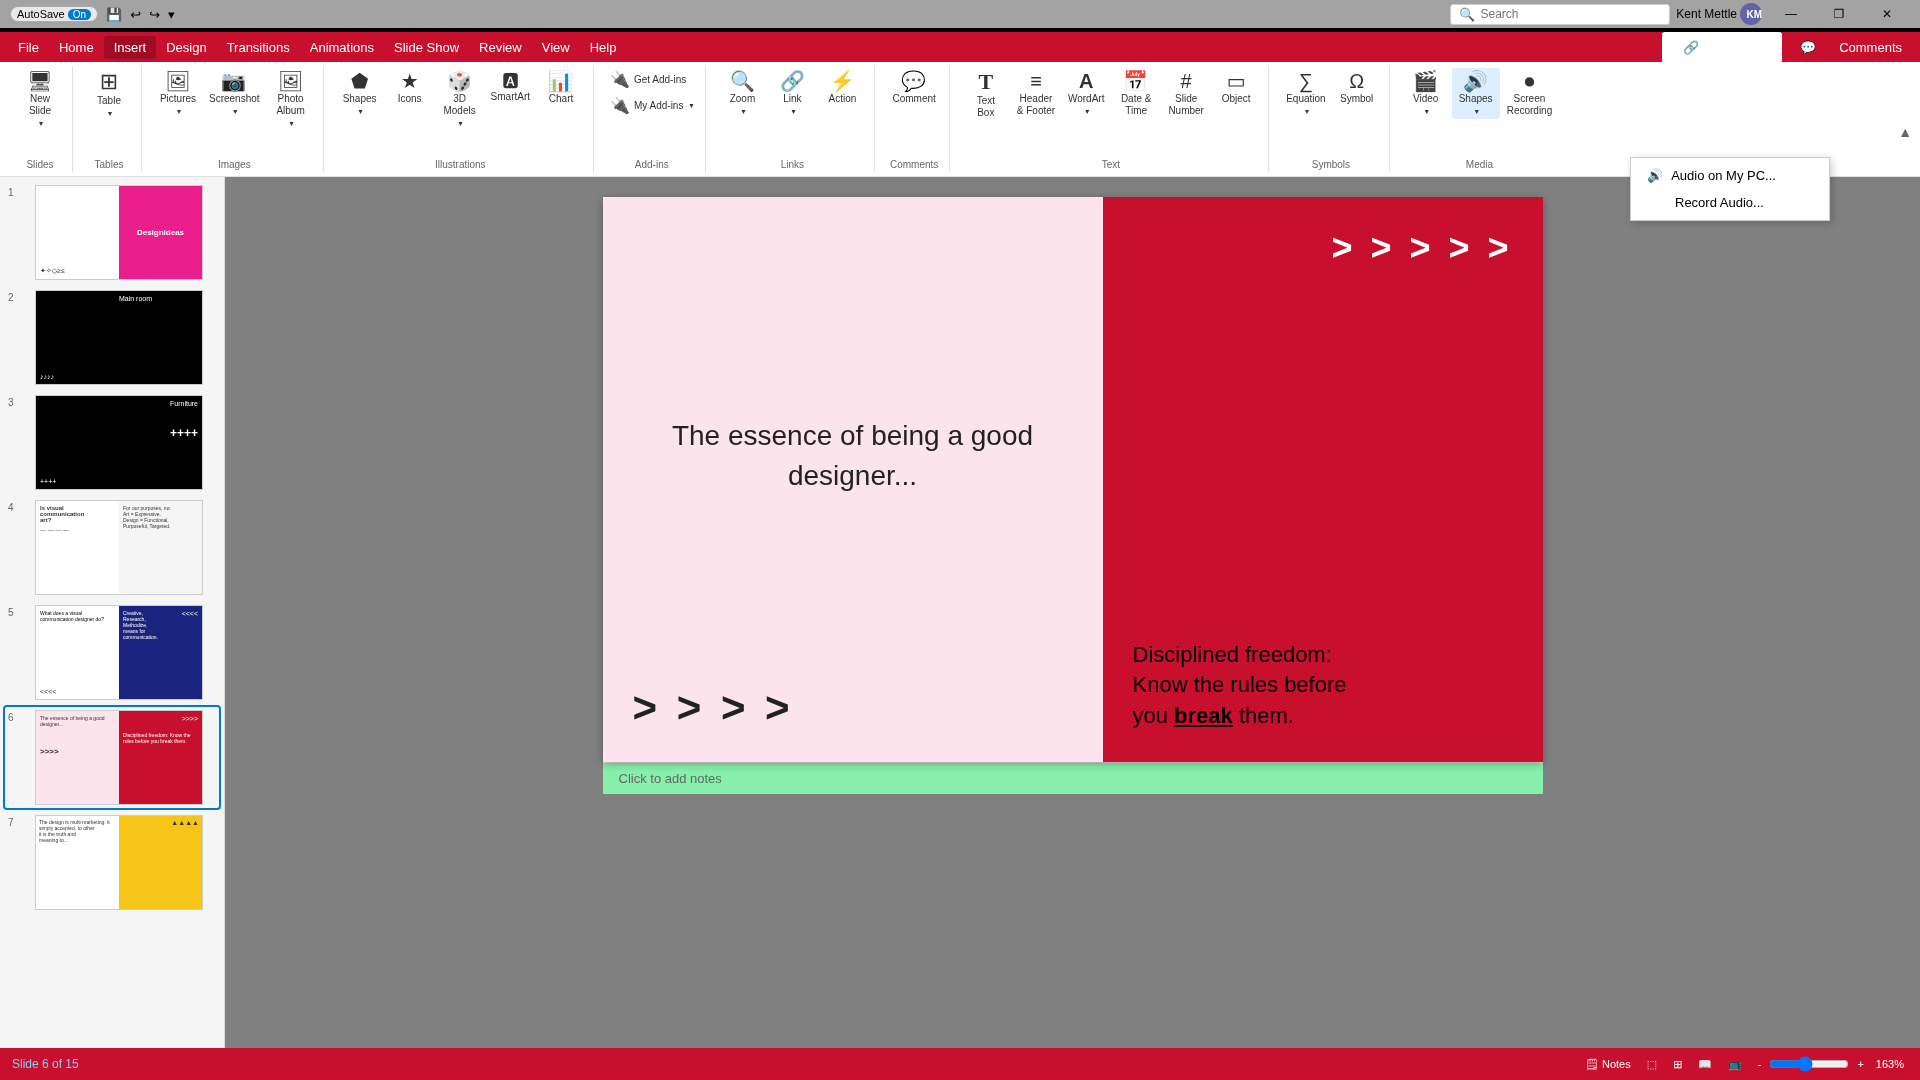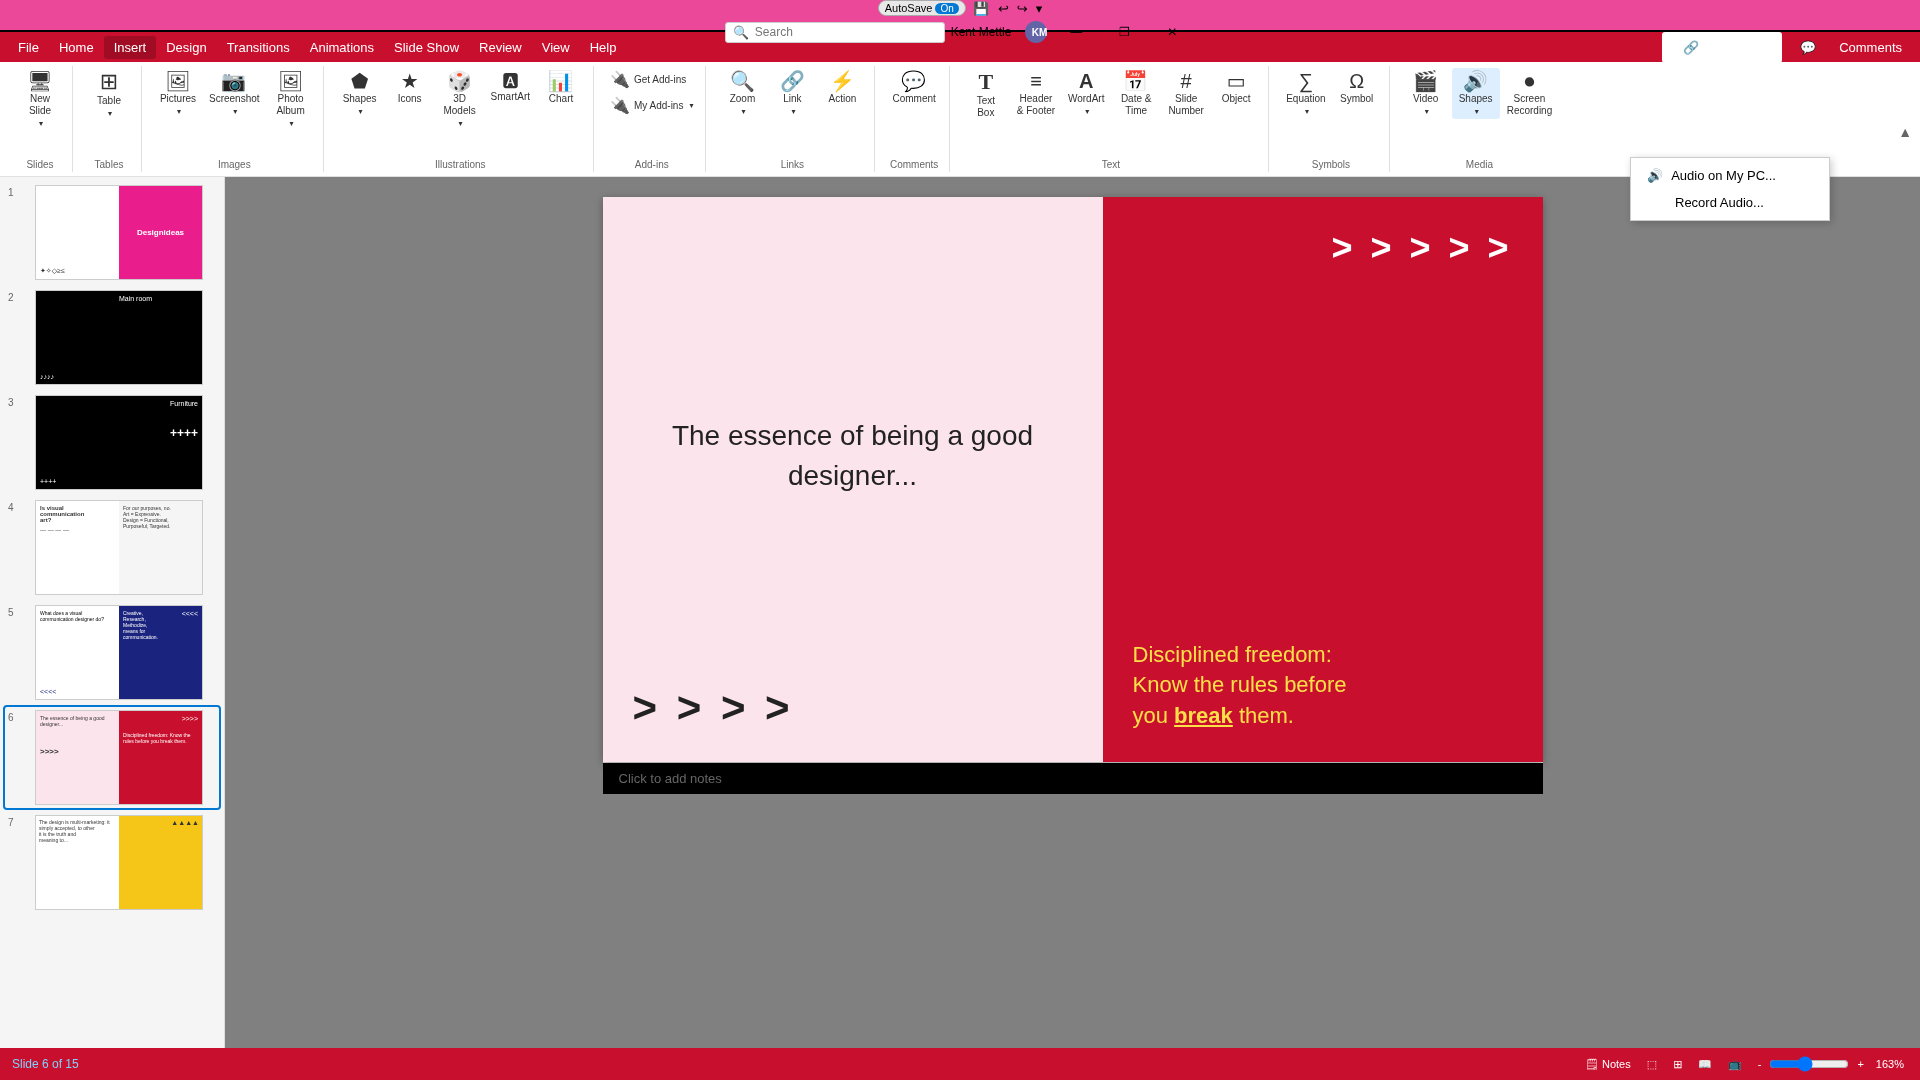--- a/index.html
+++ b/index.html
@@ -8,13 +8,12 @@
     
     .title-bar {
       height: 32px;
-      background: #ec4899;
+      background: #a3a3a3;
       display: flex;
       align-items: center;
       justify-content: space-between;
       padding: 0 10px;
-      border-bottom: 2px solid #000000;
-      flex-direction: column;
+      border-bottom: 4px solid #000000;
     }
     .title-bar-left { display: flex; align-items: center; gap: 8px; }
     .title-bar-center { display: flex; align-items: center; gap: 4px; flex: 1; justify-content: center; }

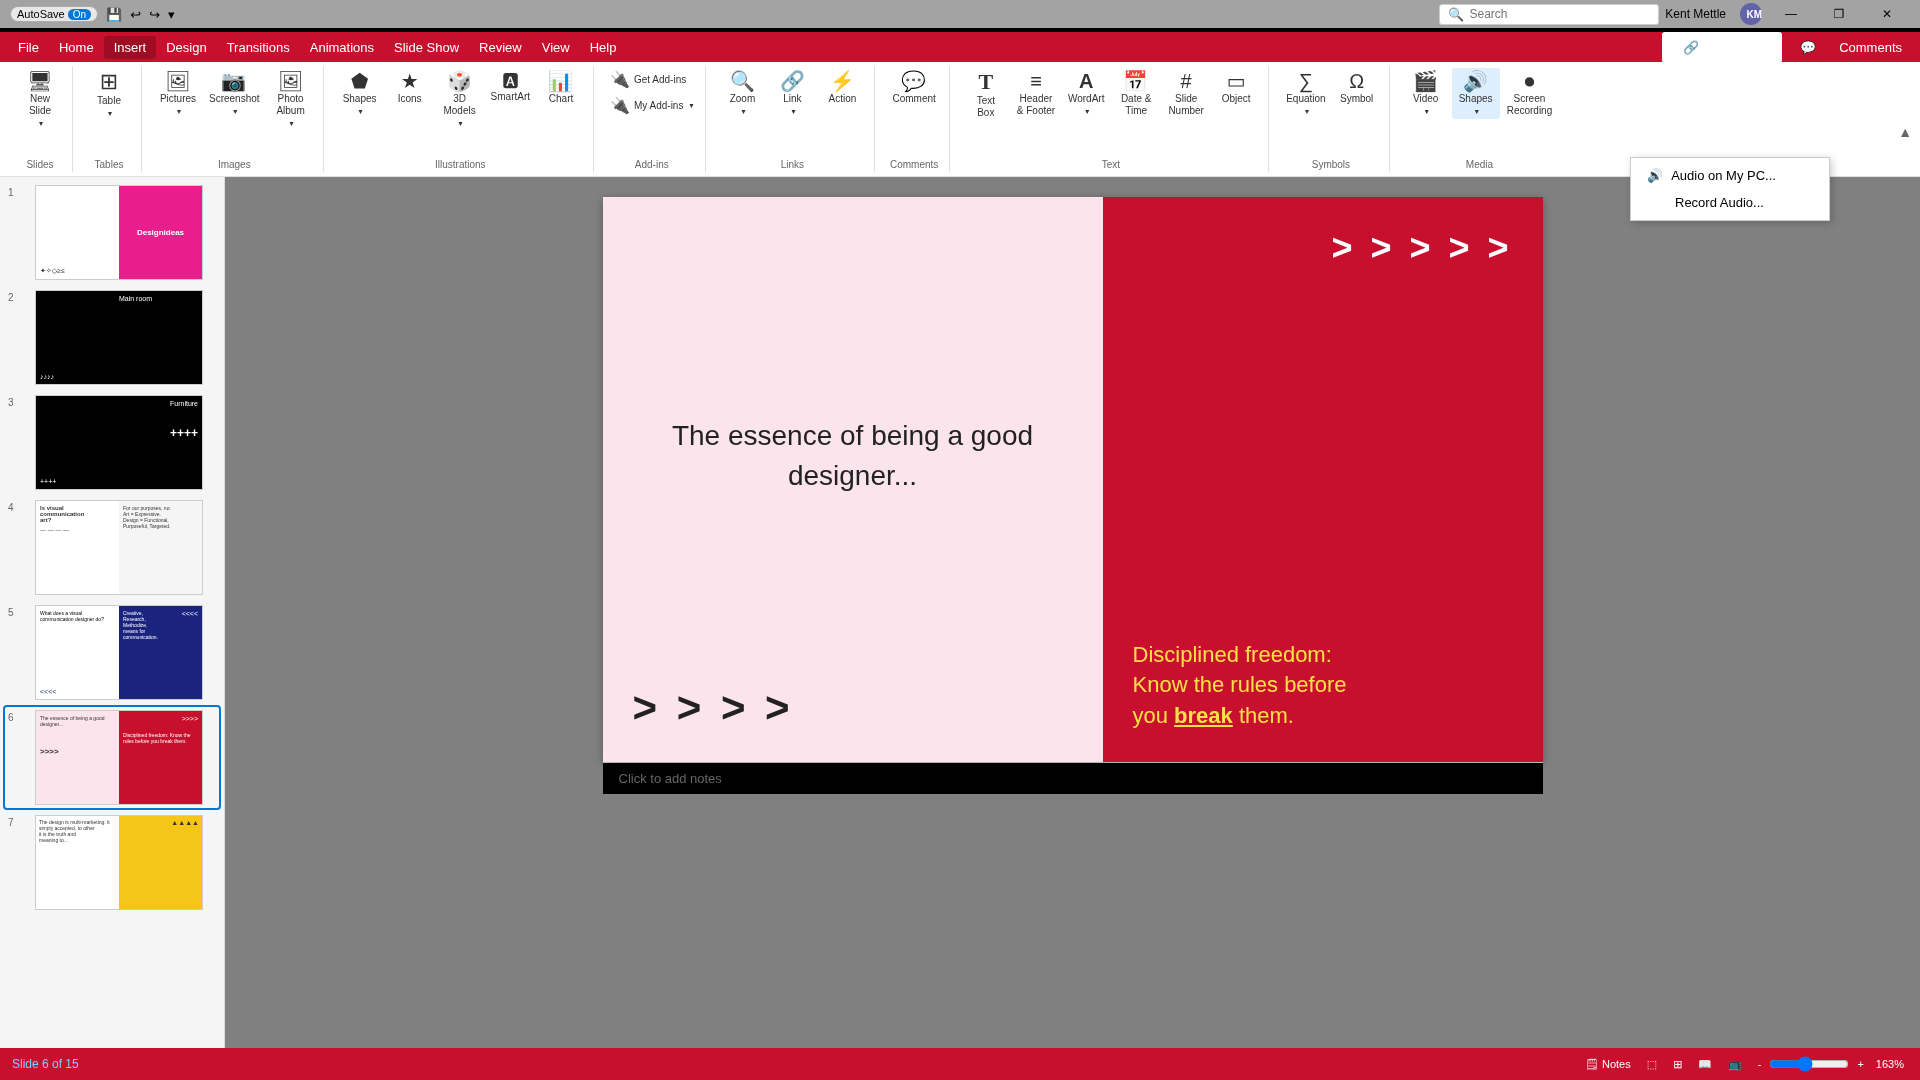--- a/index.html
+++ b/index.html
@@ -25,7 +25,7 @@
     .search-box input { border: none; outline: none; font-size: 12px; width: 180px; }
     .win-buttons { display: flex; gap: 2px; }
     .win-btn { width: 46px; height: 32px; display: flex; align-items: center; justify-content: center; cursor: pointer; font-size: 12px; }
-    .user-area { display: flex; align-items: center; gap: 14px; font-size: 12px; }
+    .user-area { display: flex; align-items: center; gap: 3px; font-size: 12px; }
     .user-avatar { width: 22px; height: 22px; background: #6264a7; border-radius: 50%; display: flex; align-items: center; justify-content: flex-end; color: white; font-size: 10px; font-weight: bold; }
 
     

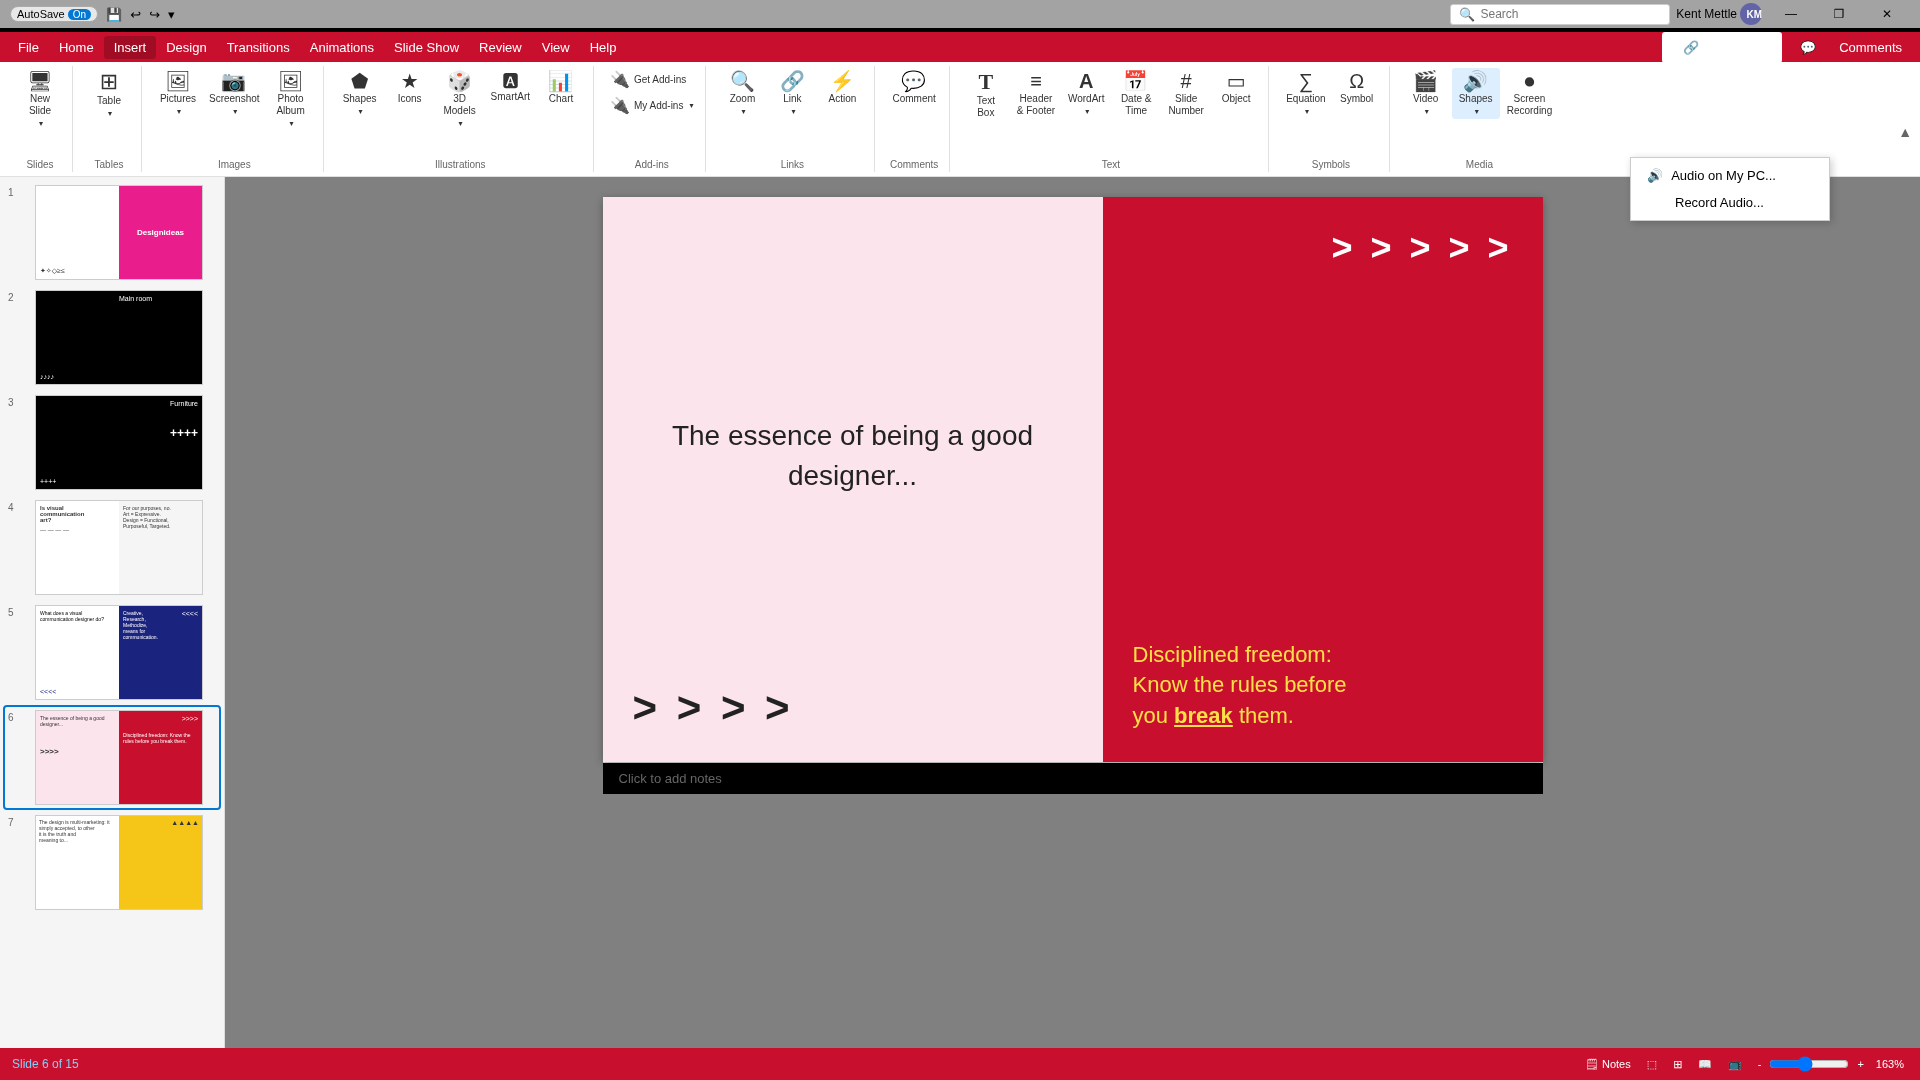--- a/index.html
+++ b/index.html
@@ -184,7 +184,7 @@
       letter-spacing: 4px;
     }
     .slide-quote {
-      color: #fde047;
+      color: #000000;
       font-size: 22px;
       line-height: 1.4;
     }

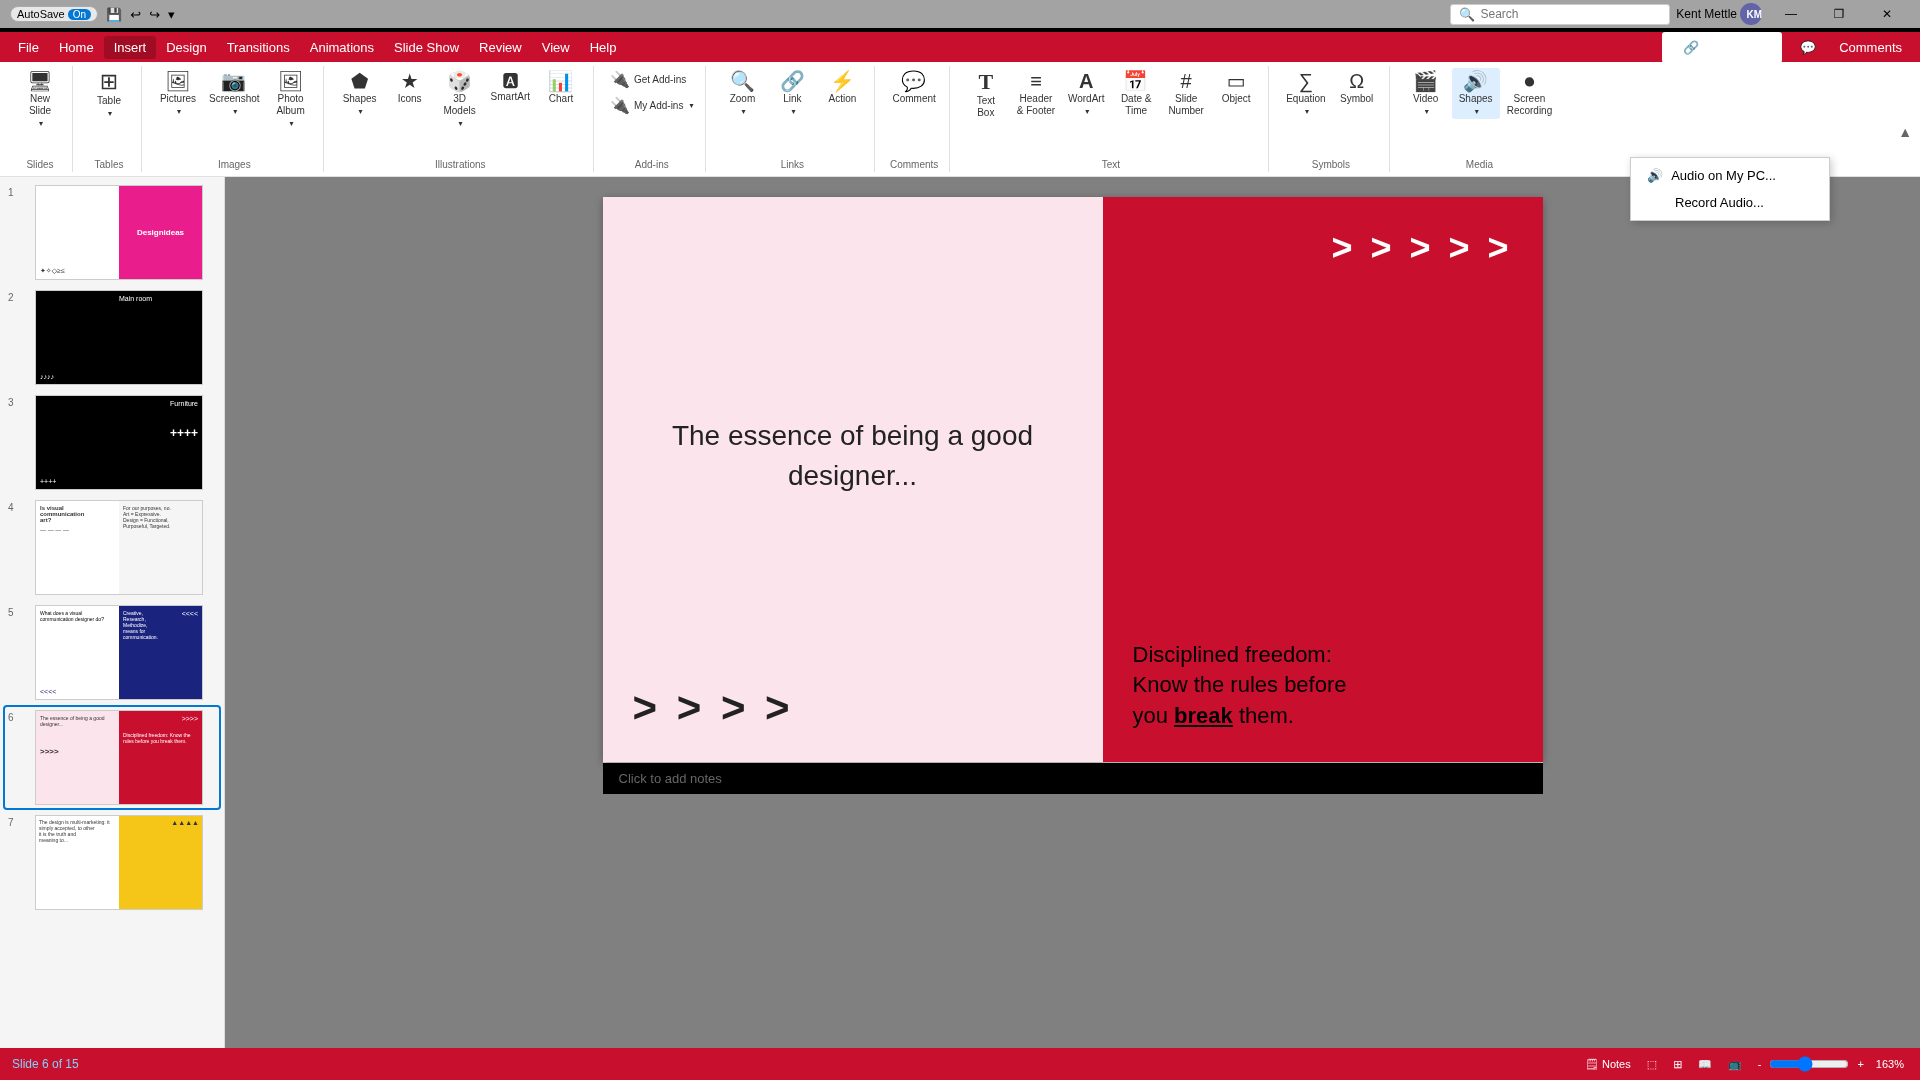--- a/index.html
+++ b/index.html
@@ -193,7 +193,7 @@
     
     .notes-bar {
       height: 32px;
-      background: #000000;
+      background: #86efac;
       border-top: 1px solid #ddd;
       display: flex;
       align-items: center;

